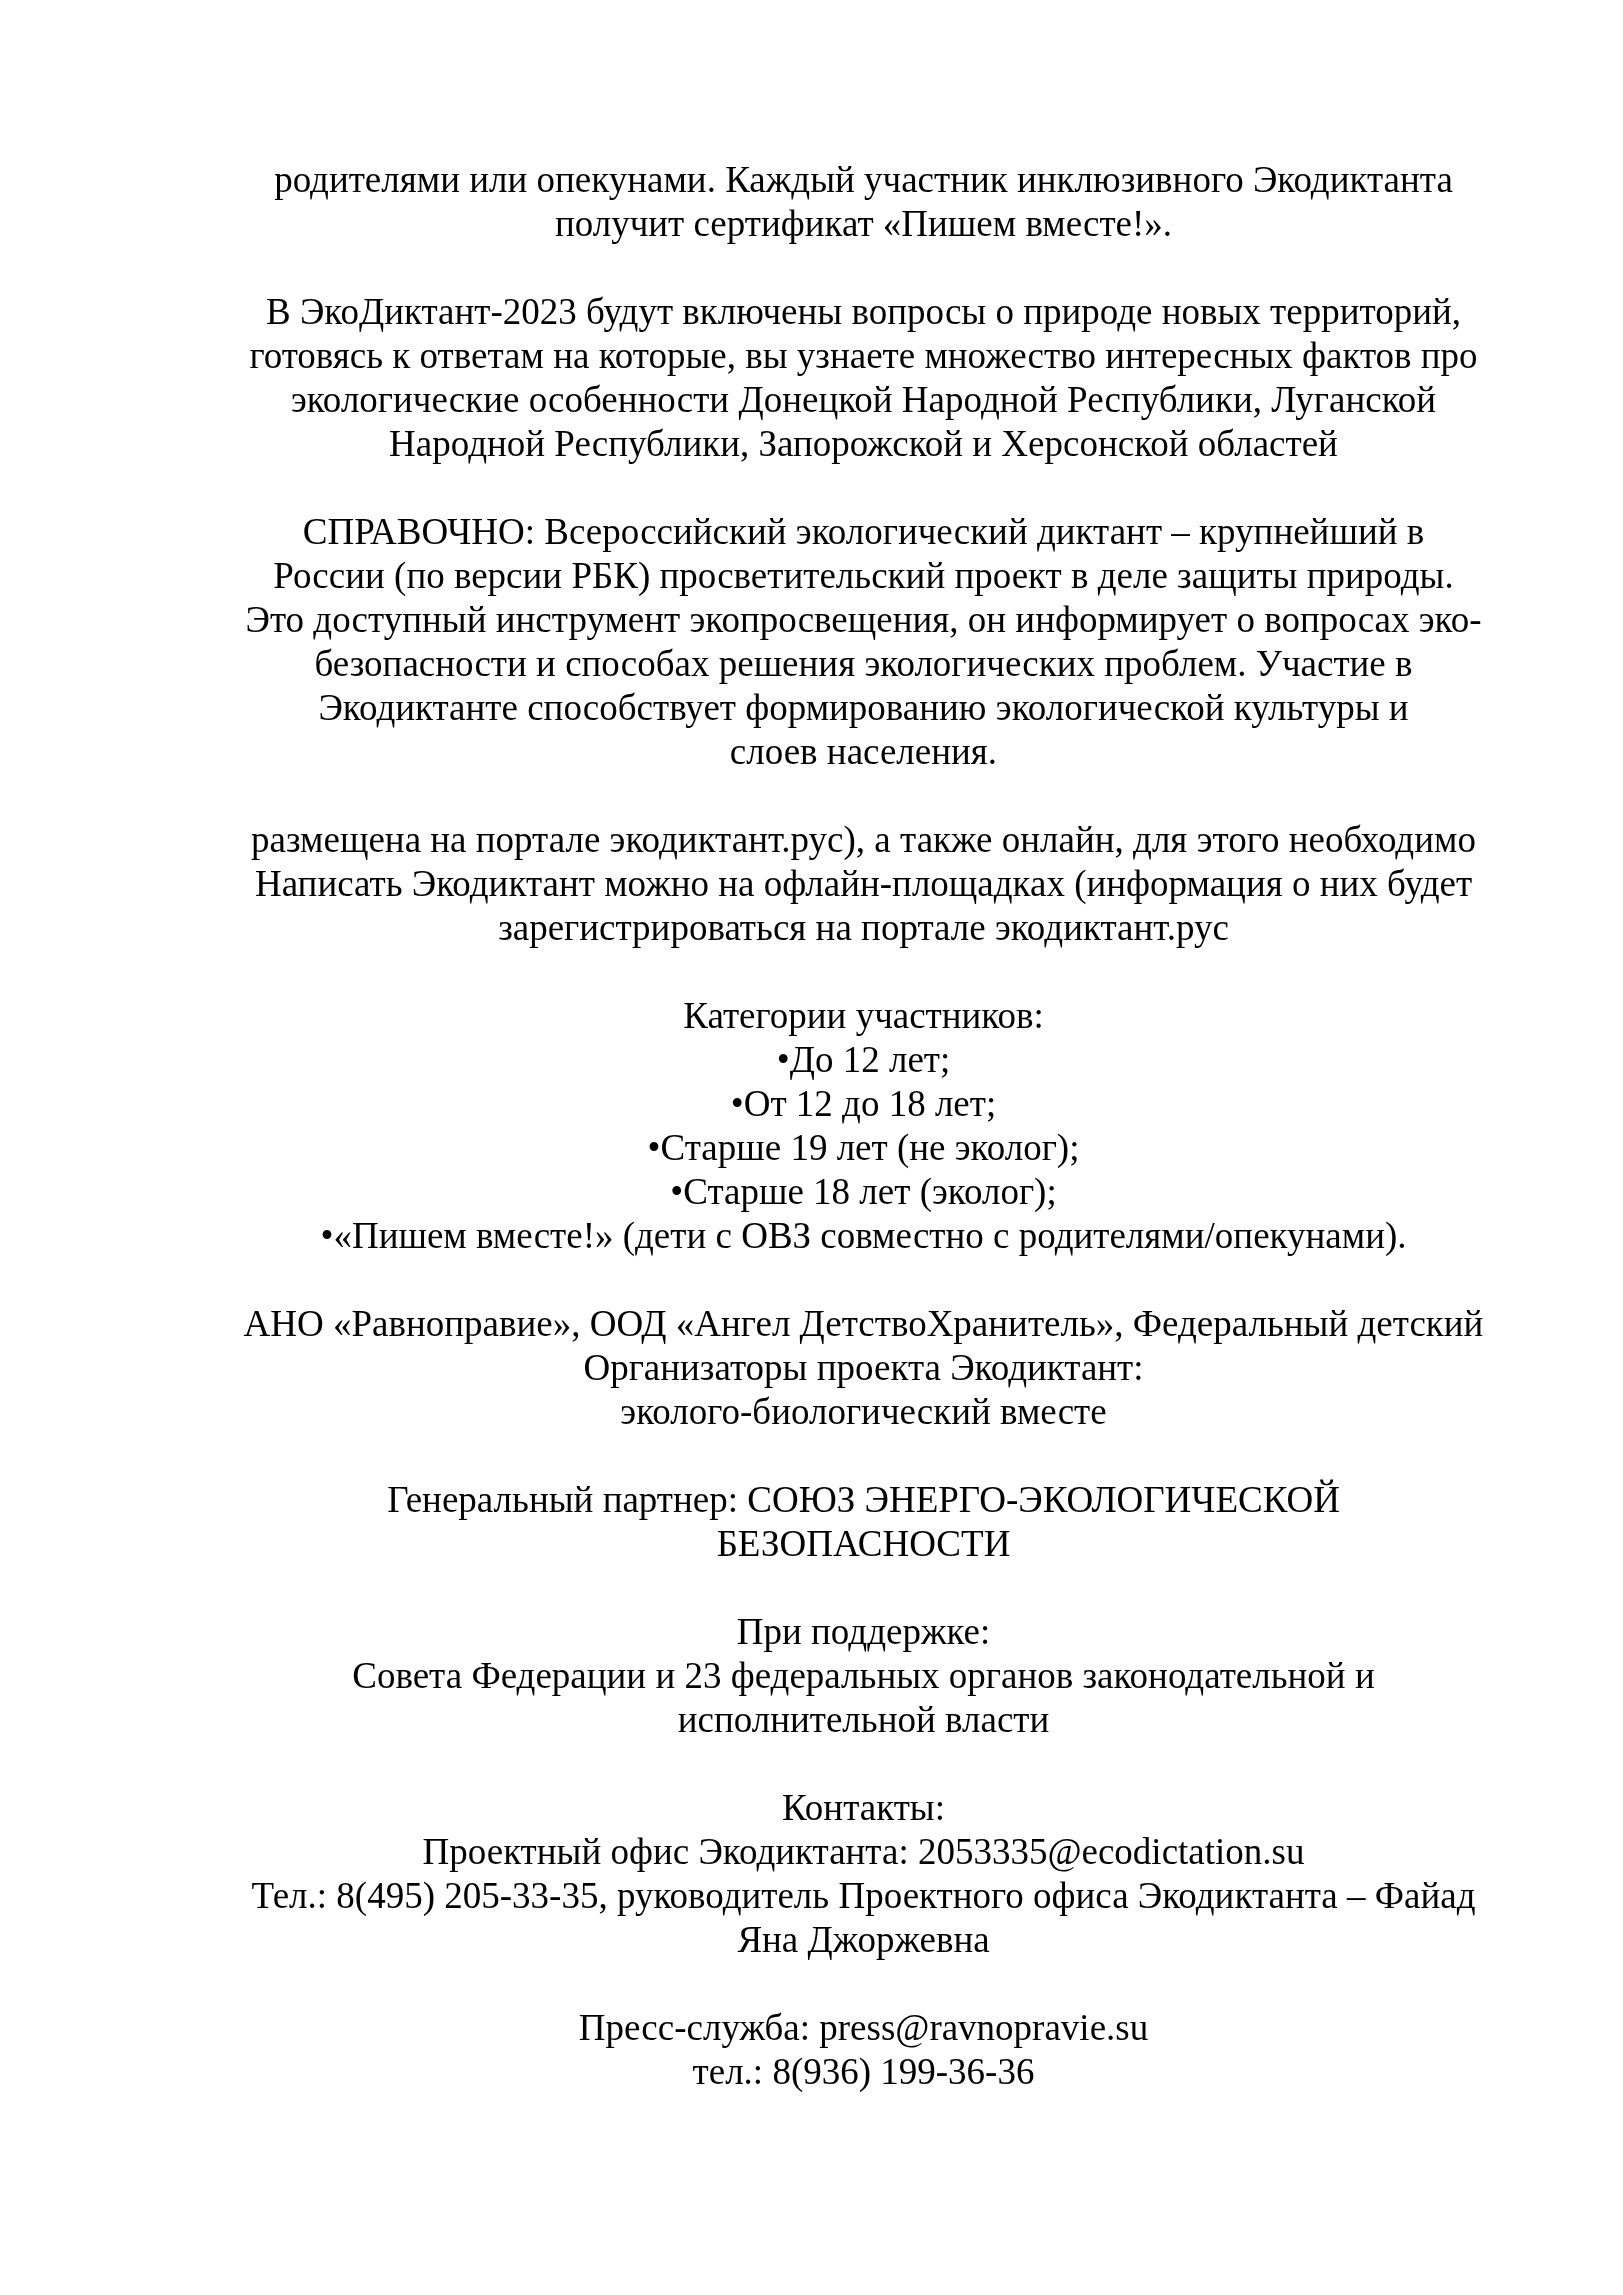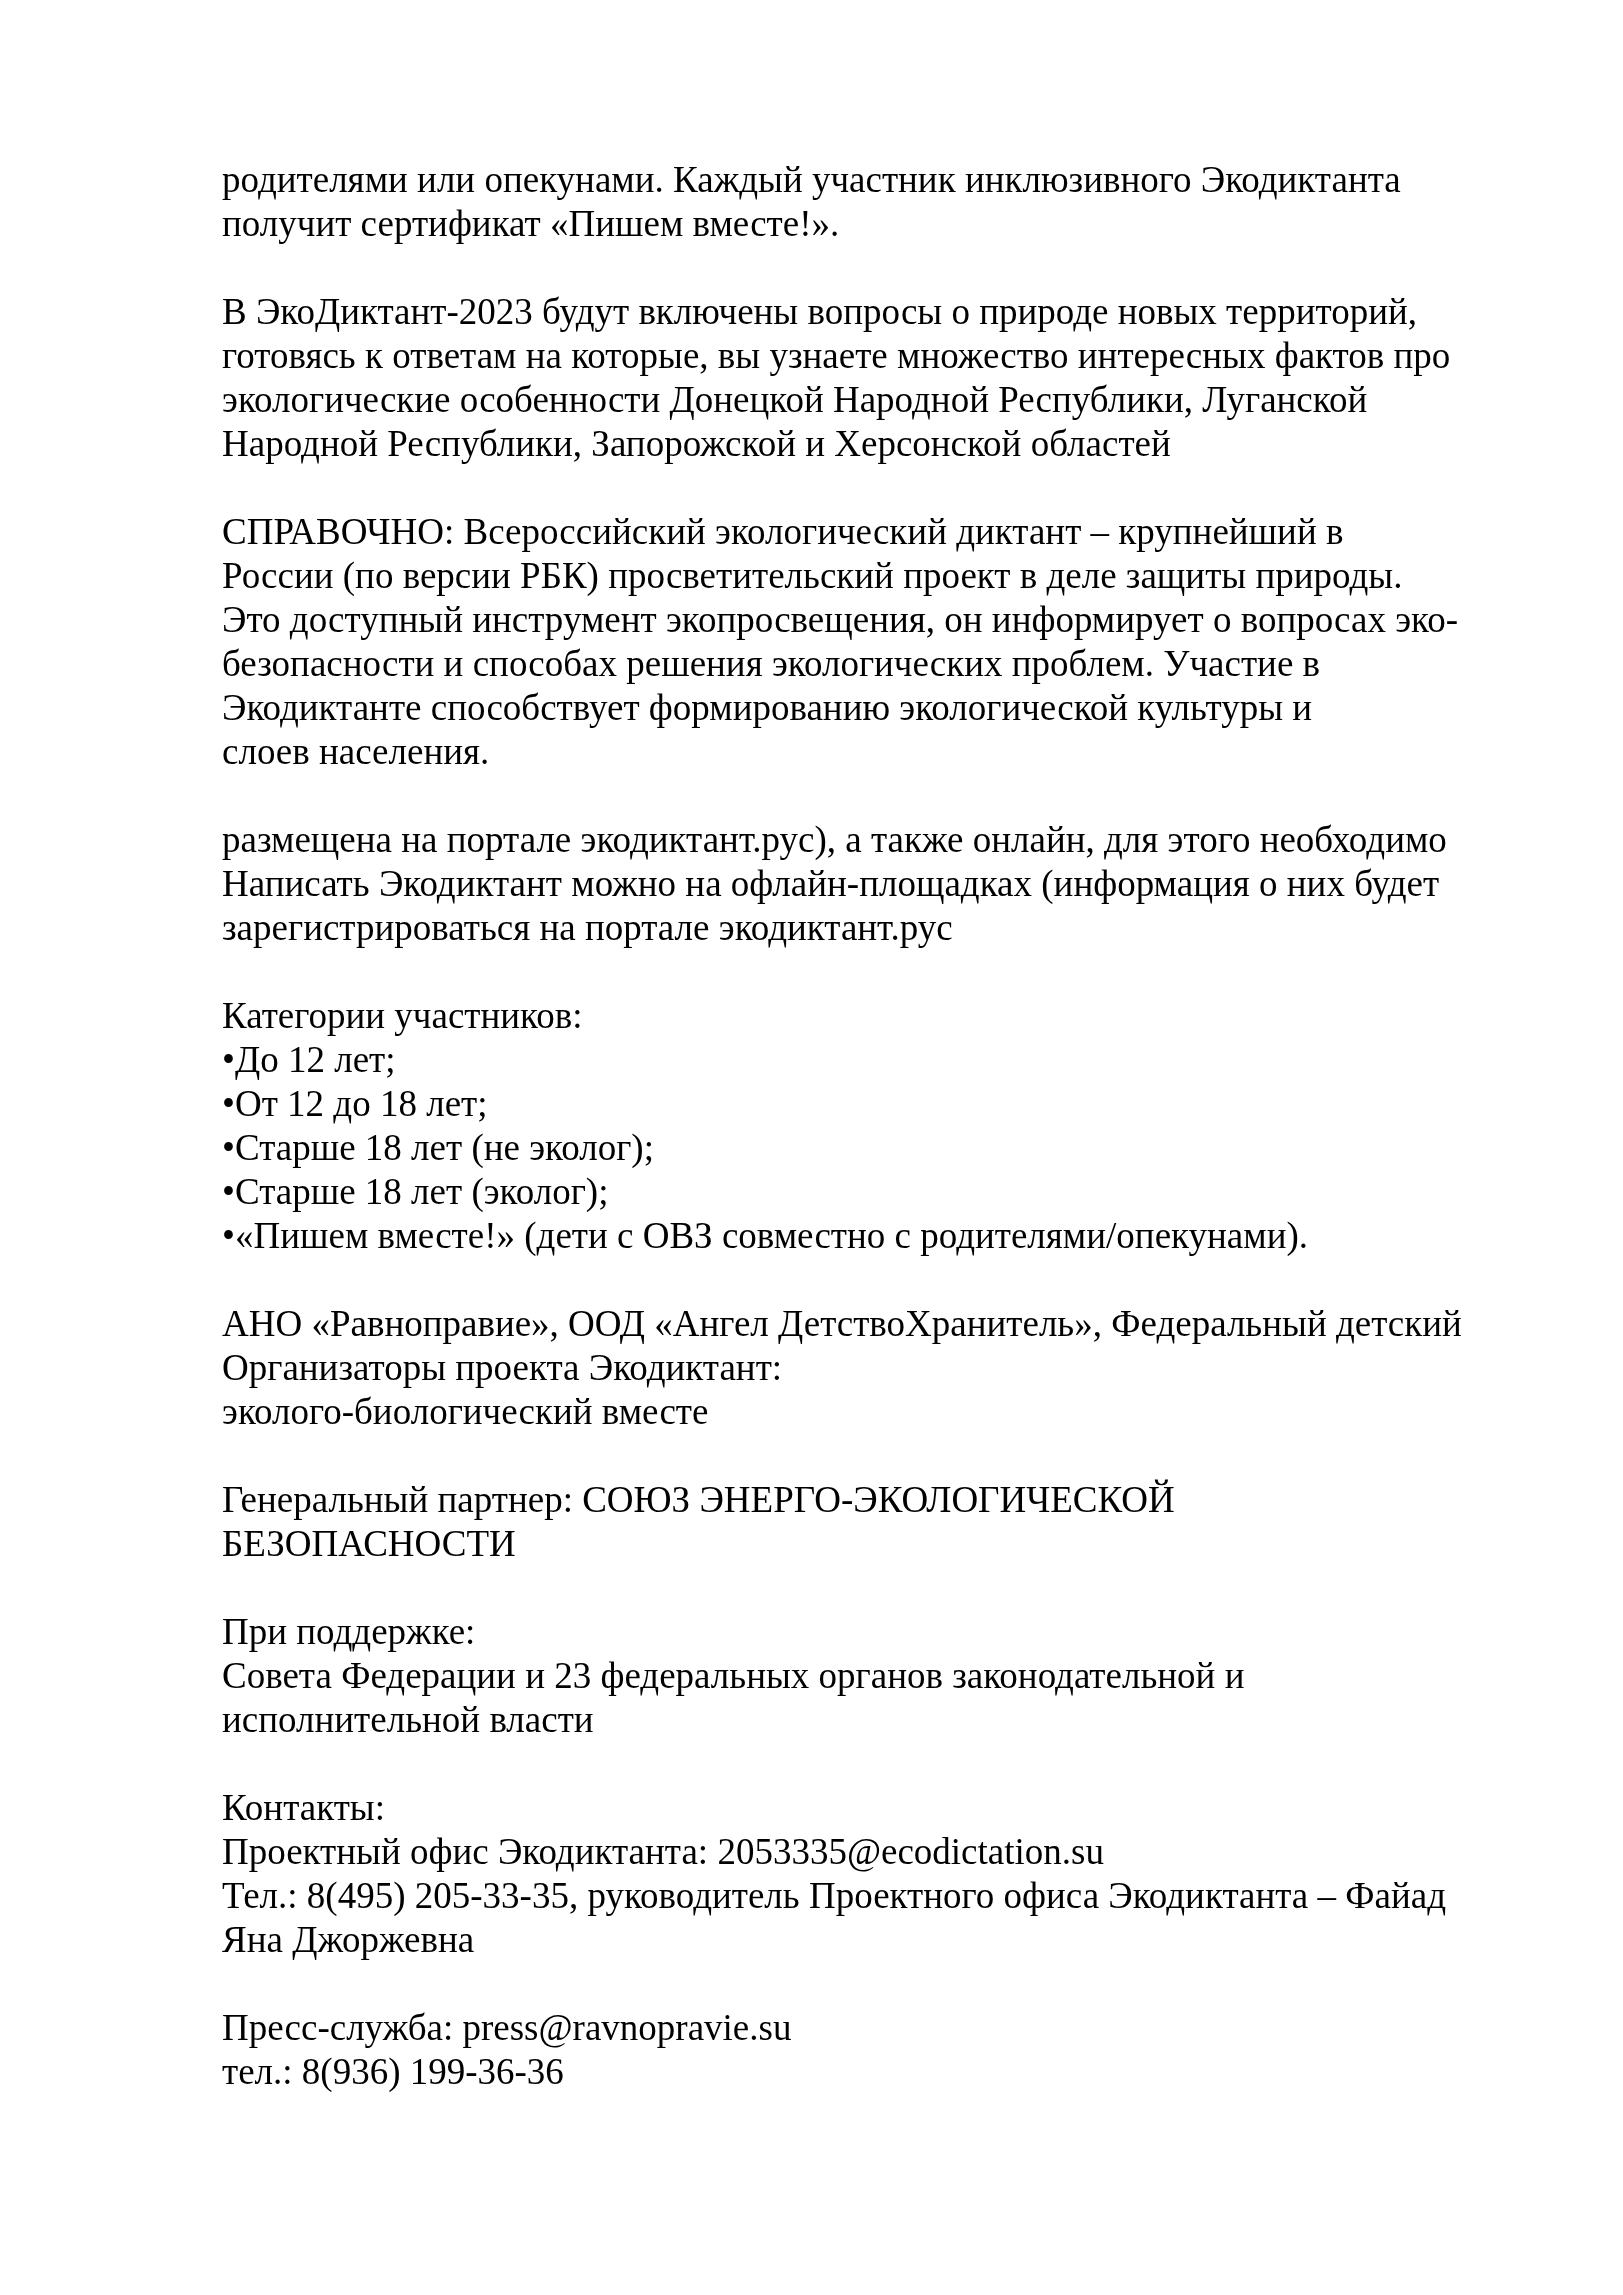--- a/index.html
+++ b/index.html
@@ -17,6 +17,7 @@
     height: 2295px;
     background: #ffffff;
     overflow: hidden;
+    text-align: center;
   }
   .content {
     position: absolute;

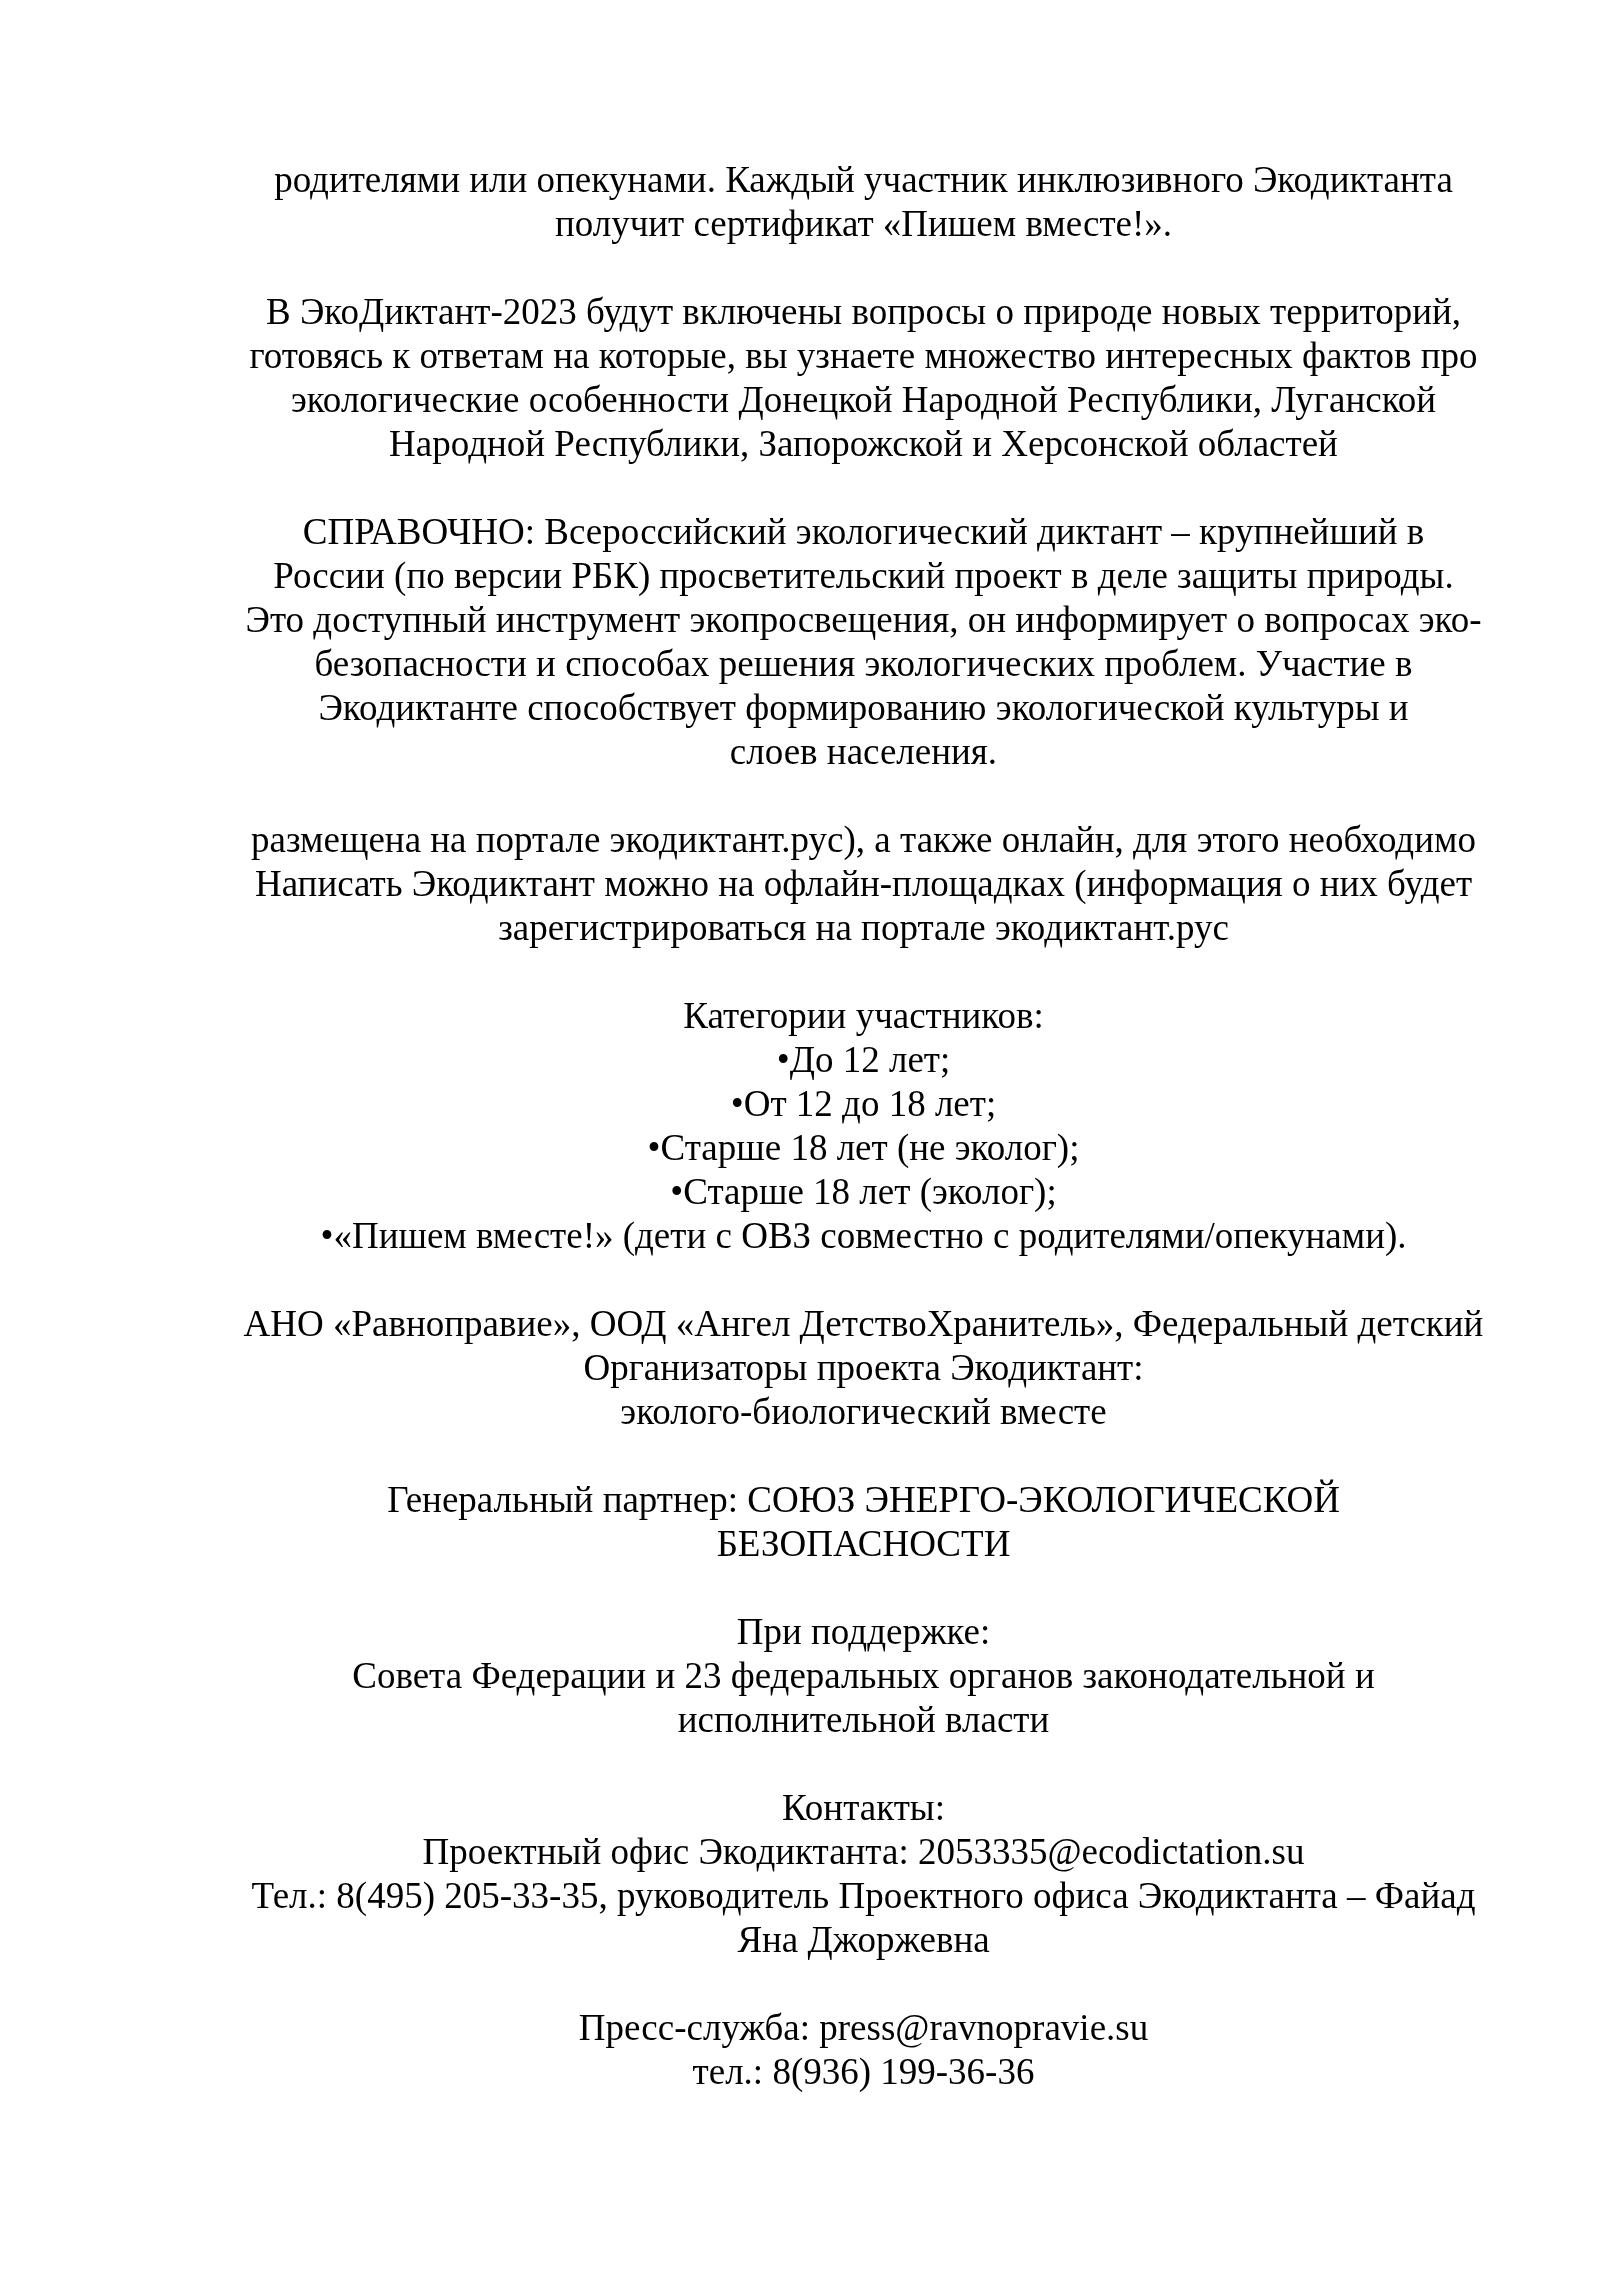--- a/index.html
+++ b/index.html
@@ -72,7 +72,7 @@
         <div class="line">Категории участников:</div>
         <div class="line">•До 12 лет;</div>
         <div class="line">•От 12 до 18 лет;</div>
-        <div class="line">•Старше 18 лет (не эколог);</div>
+        <div class="line">•Старше 19 лет (не эколог);</div>
         <div class="line">•Старше 18 лет (эколог);</div>
         <div class="line">•«Пишем вместе!» (дети с ОВЗ совместно с родителями/опекунами).</div>
       </div>

